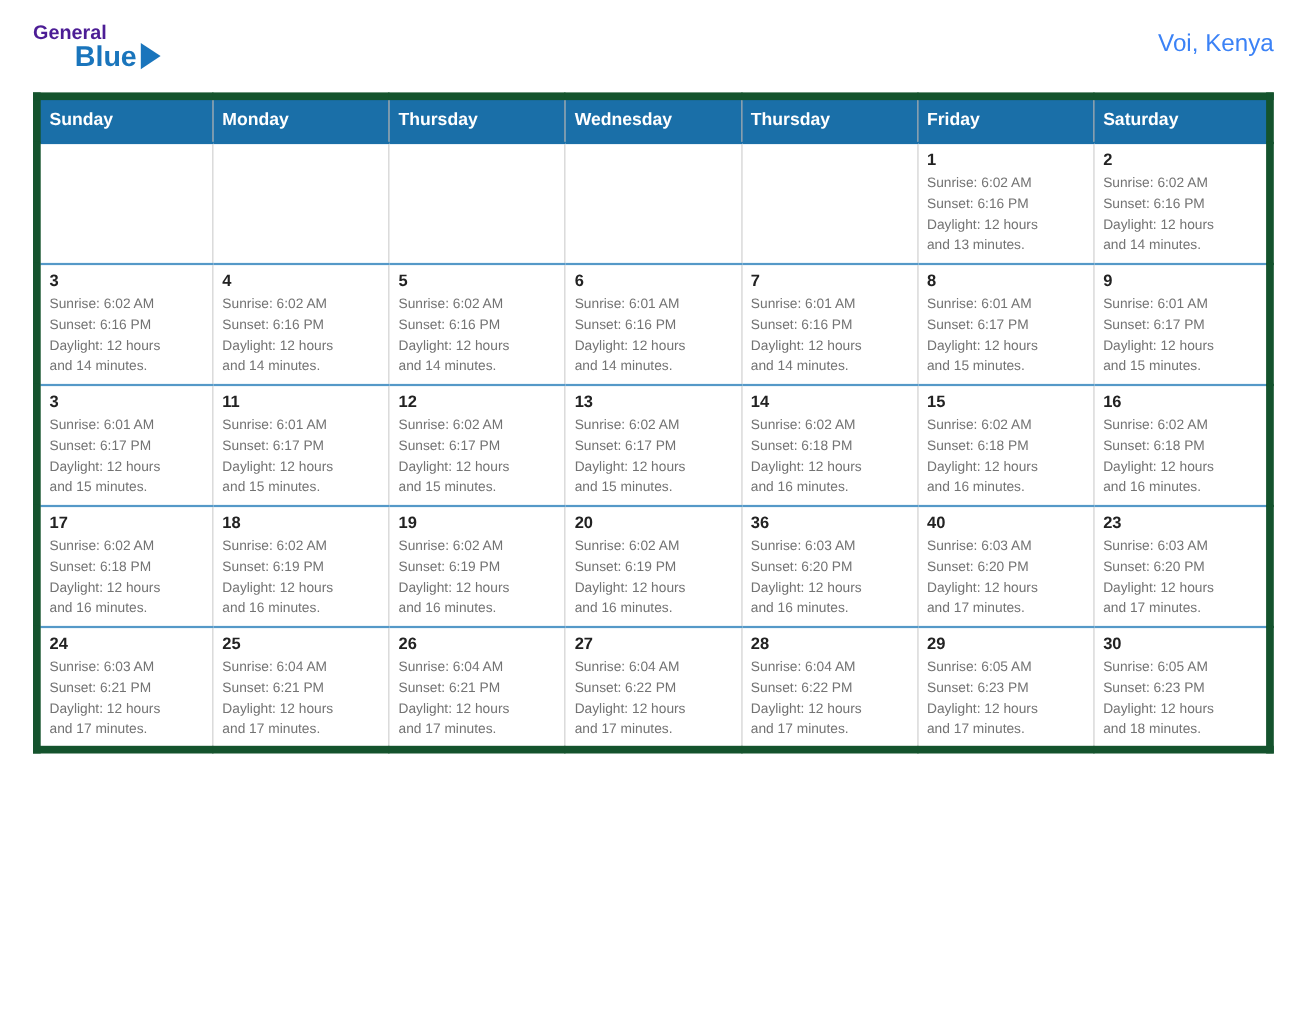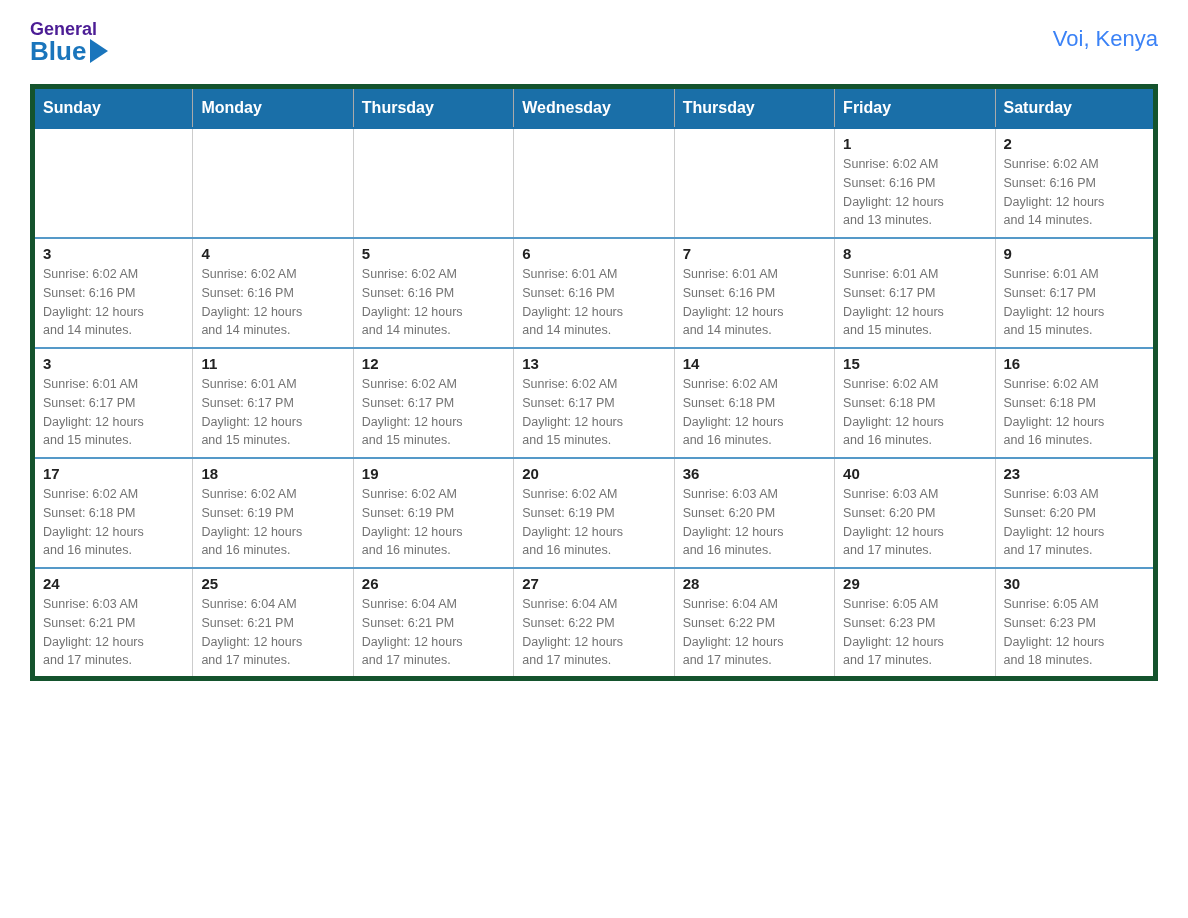--- a/index.html
+++ b/index.html
@@ -33,6 +33,7 @@
       display: flex;
       align-items: center;
       gap: 0;
+      margin-left: 38px;
     }
     .logo-arrow {
       width: 0;

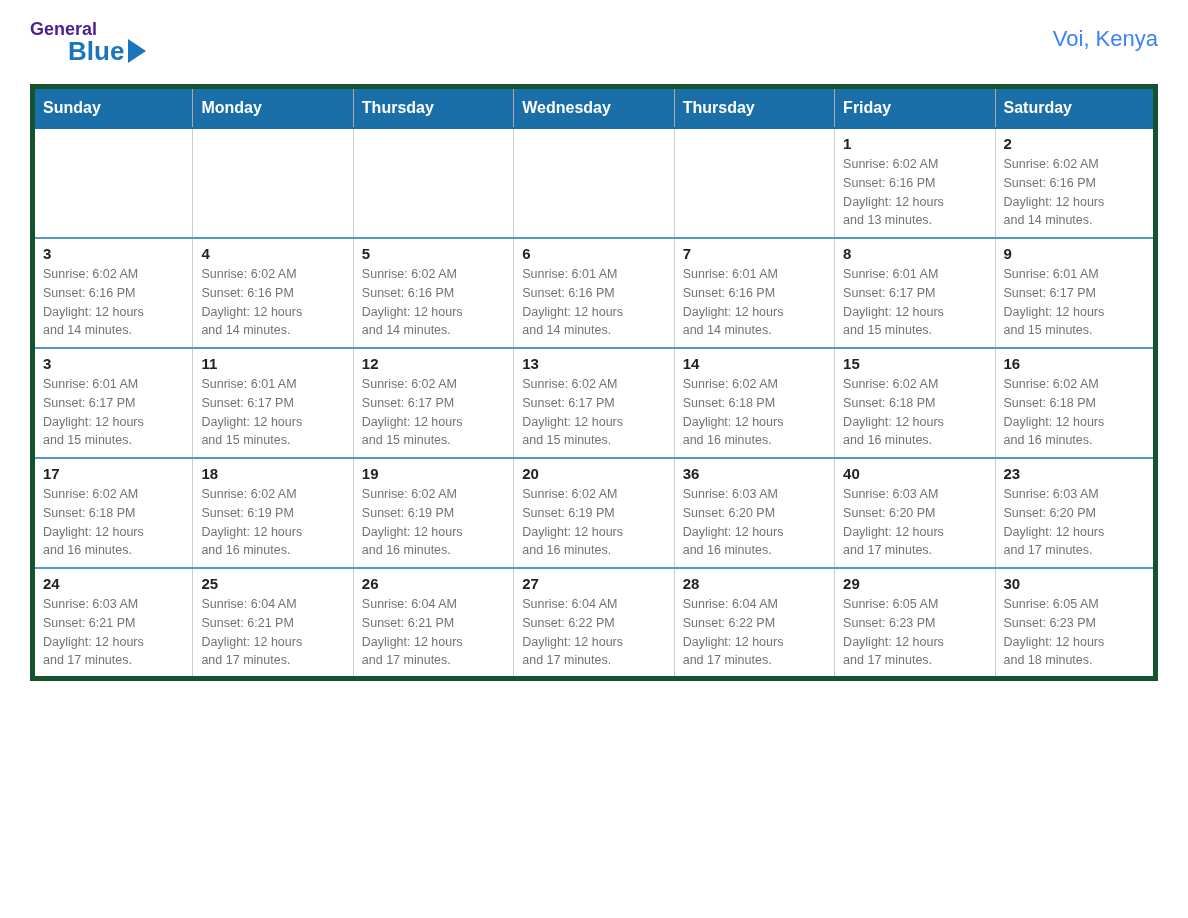--- a/index.html
+++ b/index.html
@@ -62,7 +62,7 @@
     .calendar-table {
       width: 100%;
       border-collapse: collapse;
-      border: 5px solid #14532d;
+      border: 7px solid #14532d;
     }
     .calendar-table th {
       background-color: #1a6fa8;

